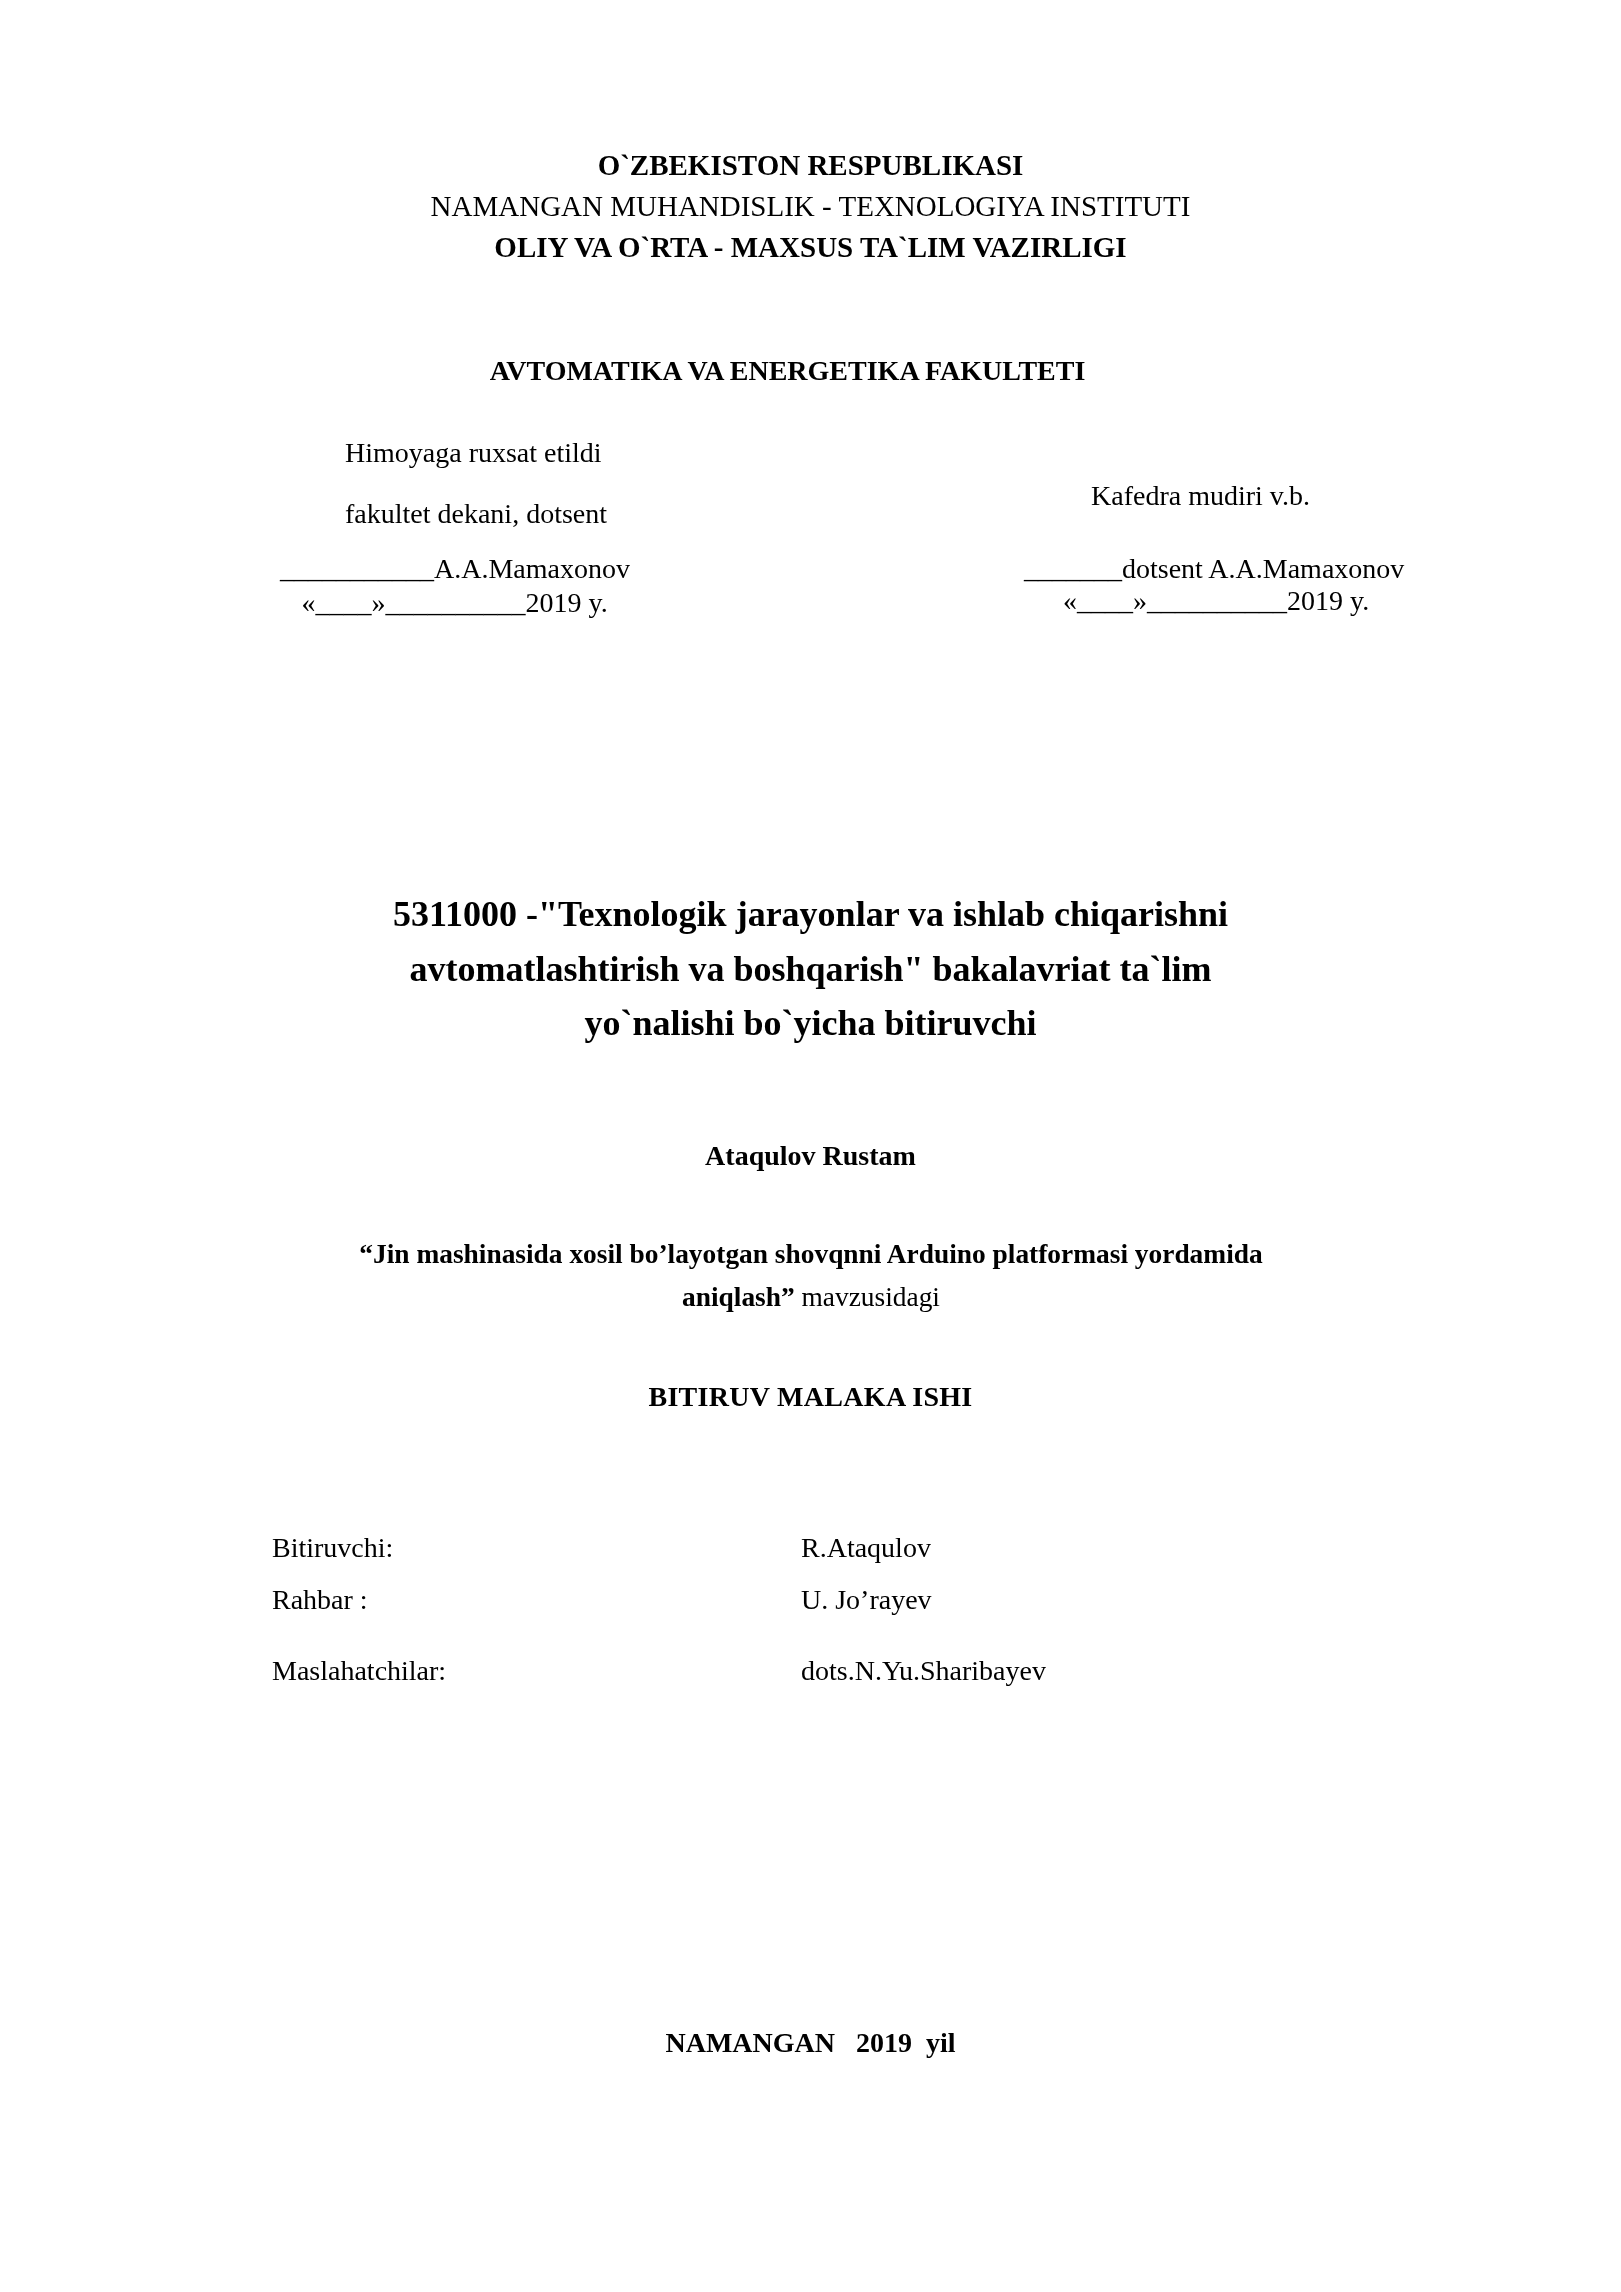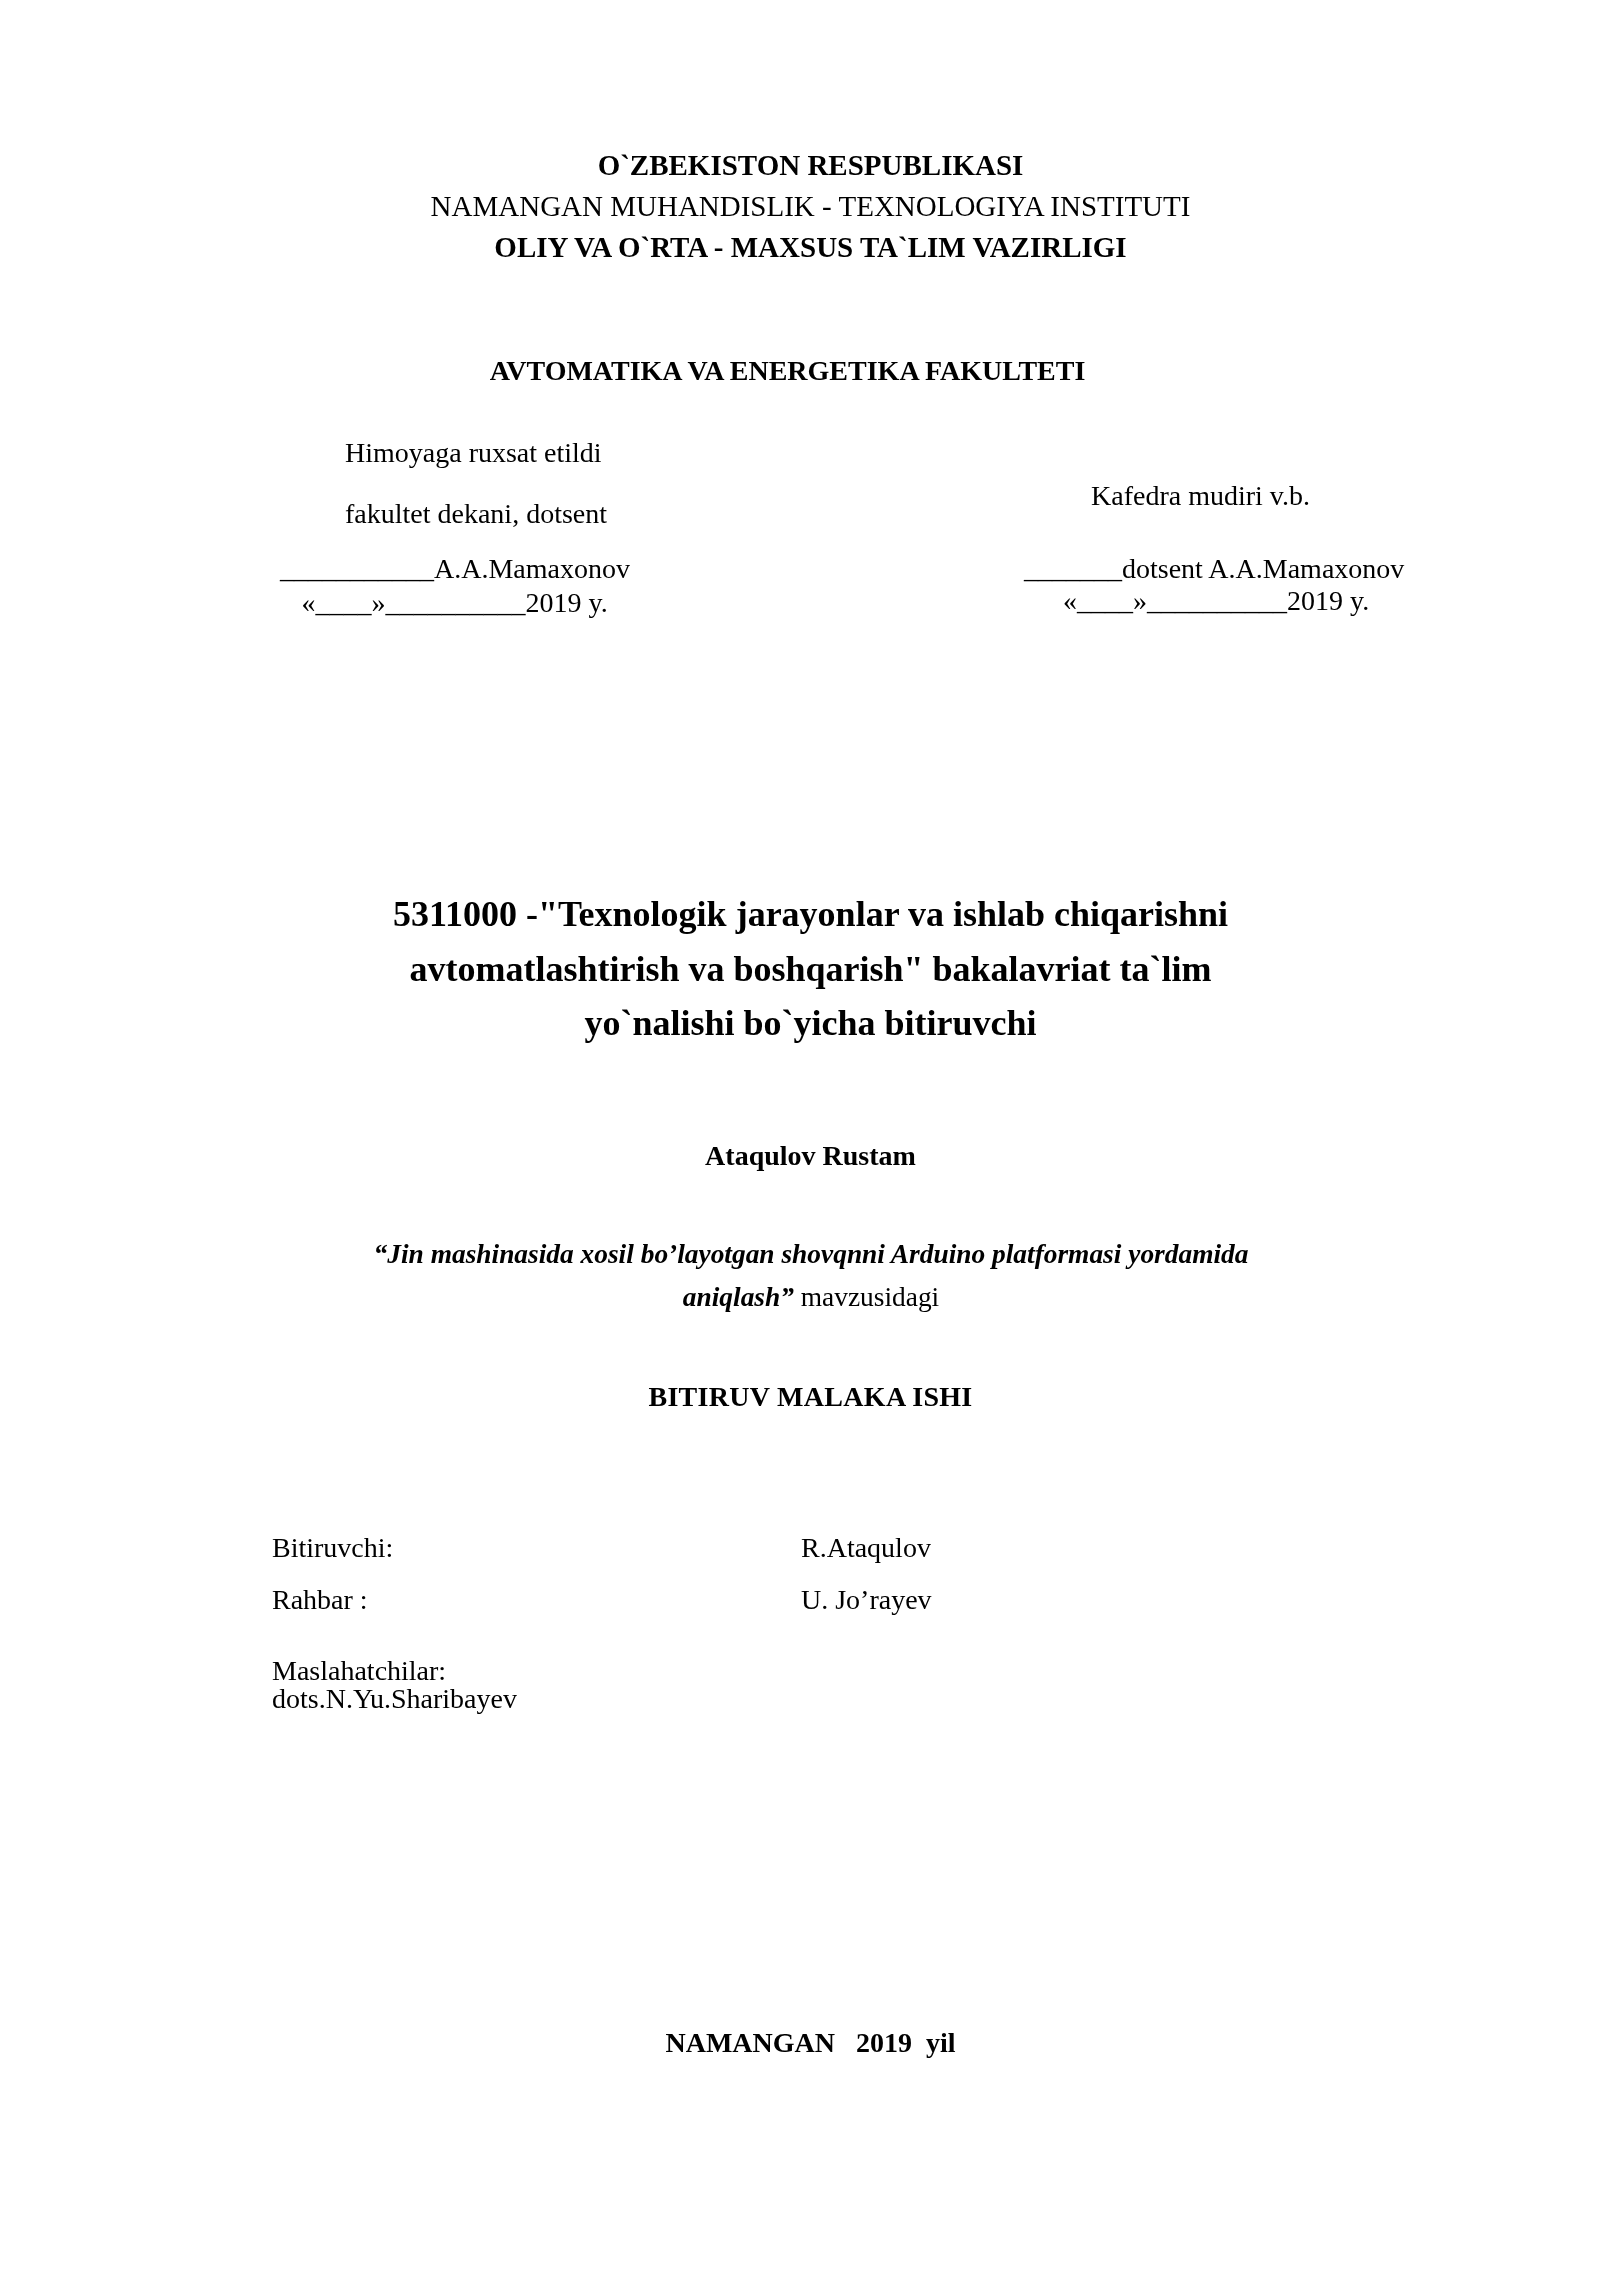--- a/index.html
+++ b/index.html
@@ -22,7 +22,7 @@
     height: 2293px;
     box-sizing: border-box;
   }
-  .bold  { font-weight: bold; font-style: italic; }
+  .bold  { font-weight: bold; }
   .reg   { font-weight: normal; }
 
   

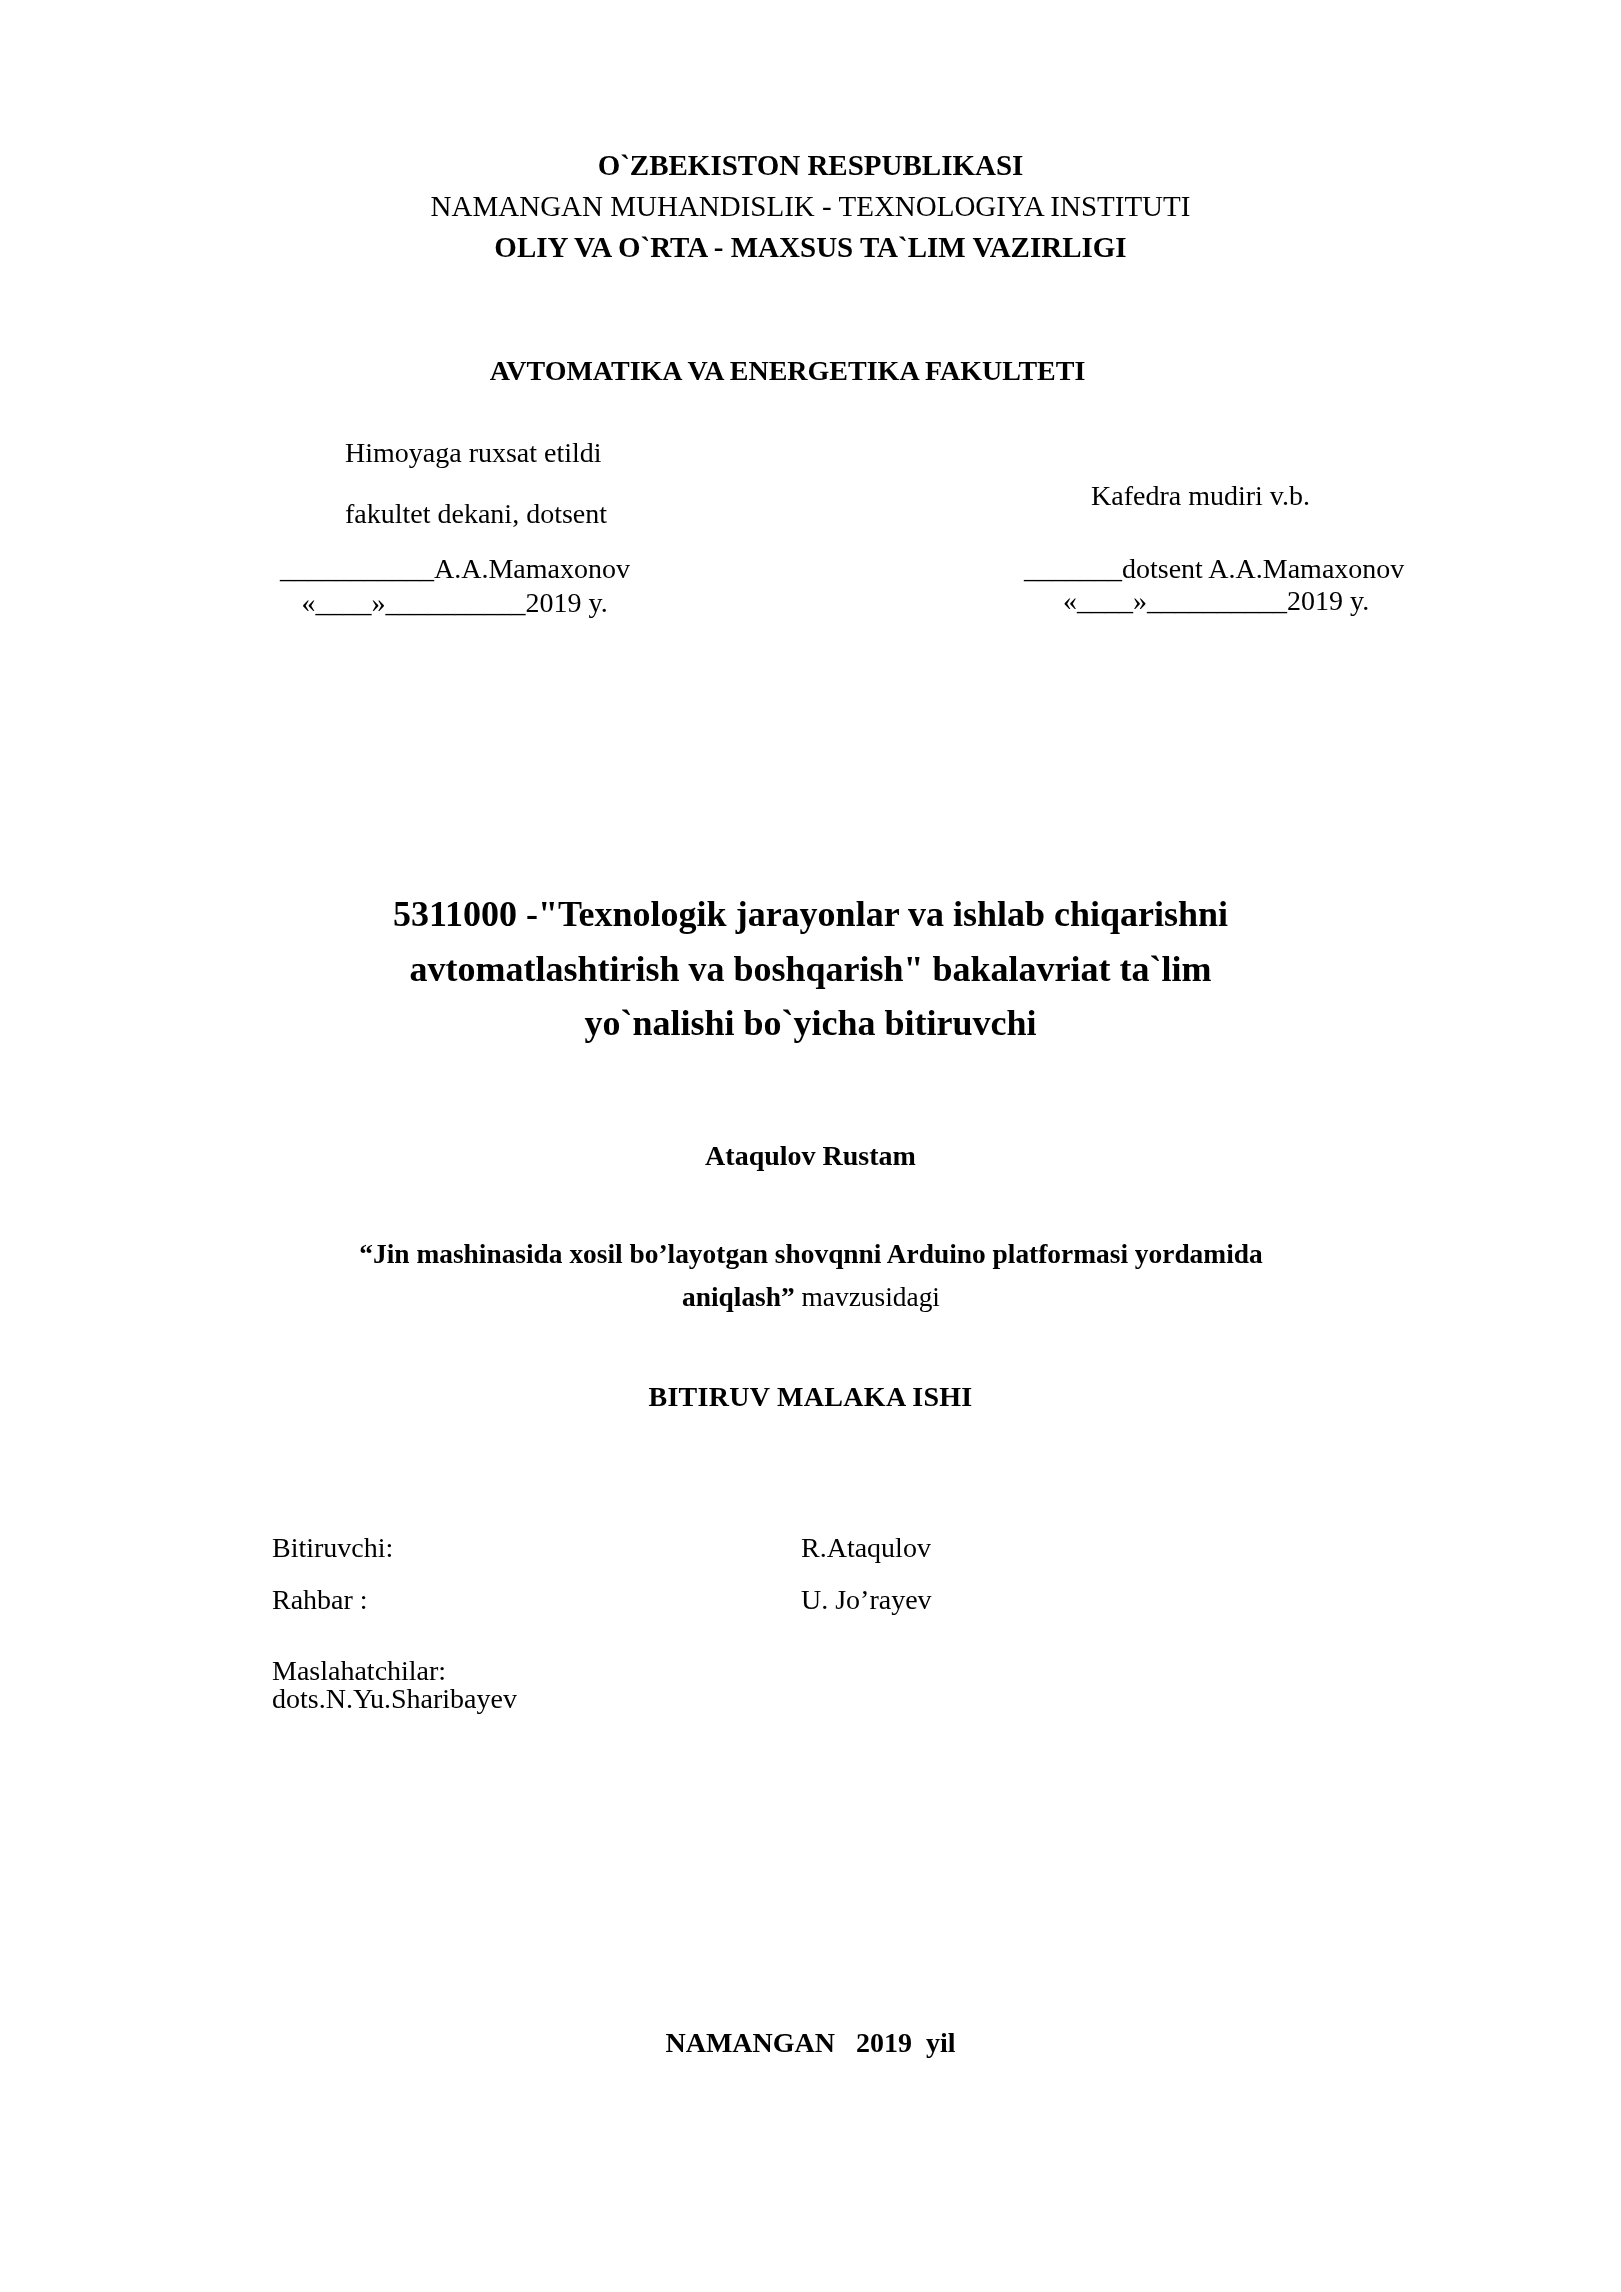--- a/index.html
+++ b/index.html
@@ -143,7 +143,7 @@
     justify-content: space-between;
   }
   .people .row + .row { margin-top: 23.5px; }
-  .people .row.gap    { margin-top: 43px; flex-direction: column; }
+  .people .row.gap    { margin-top: 43px; }
   .people .role  { width: 490px; }
   .people .name  { width: 549px; }
   .people .name.indent { padding-left: 12.7px; }

